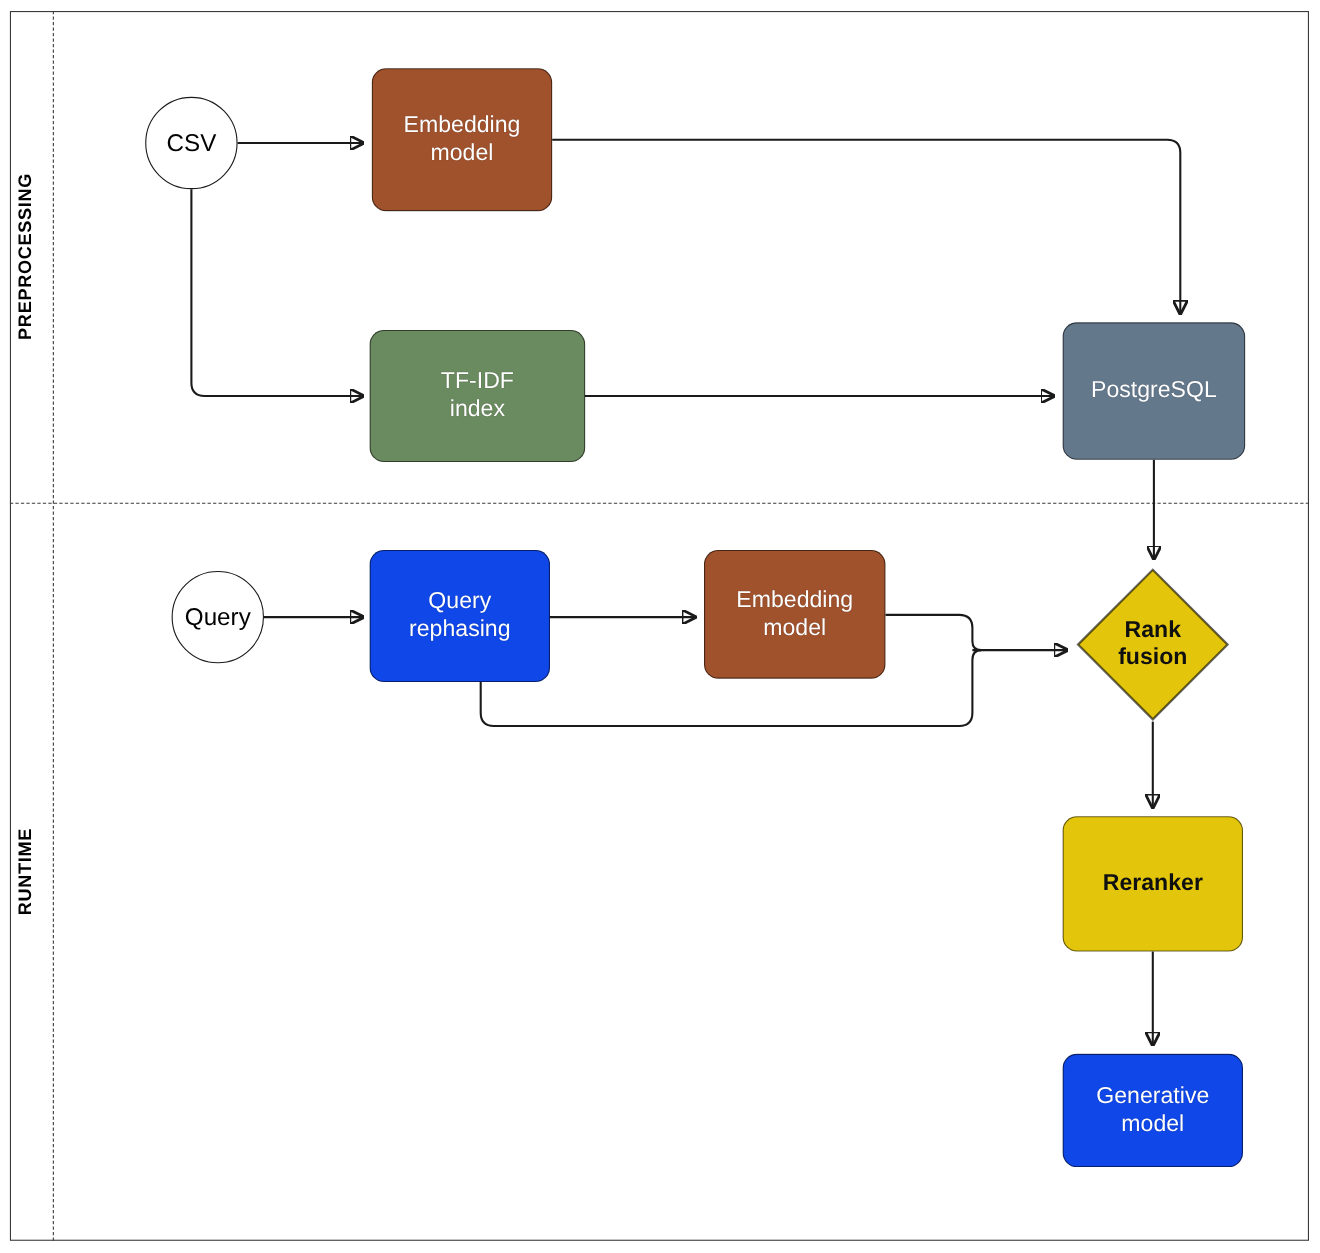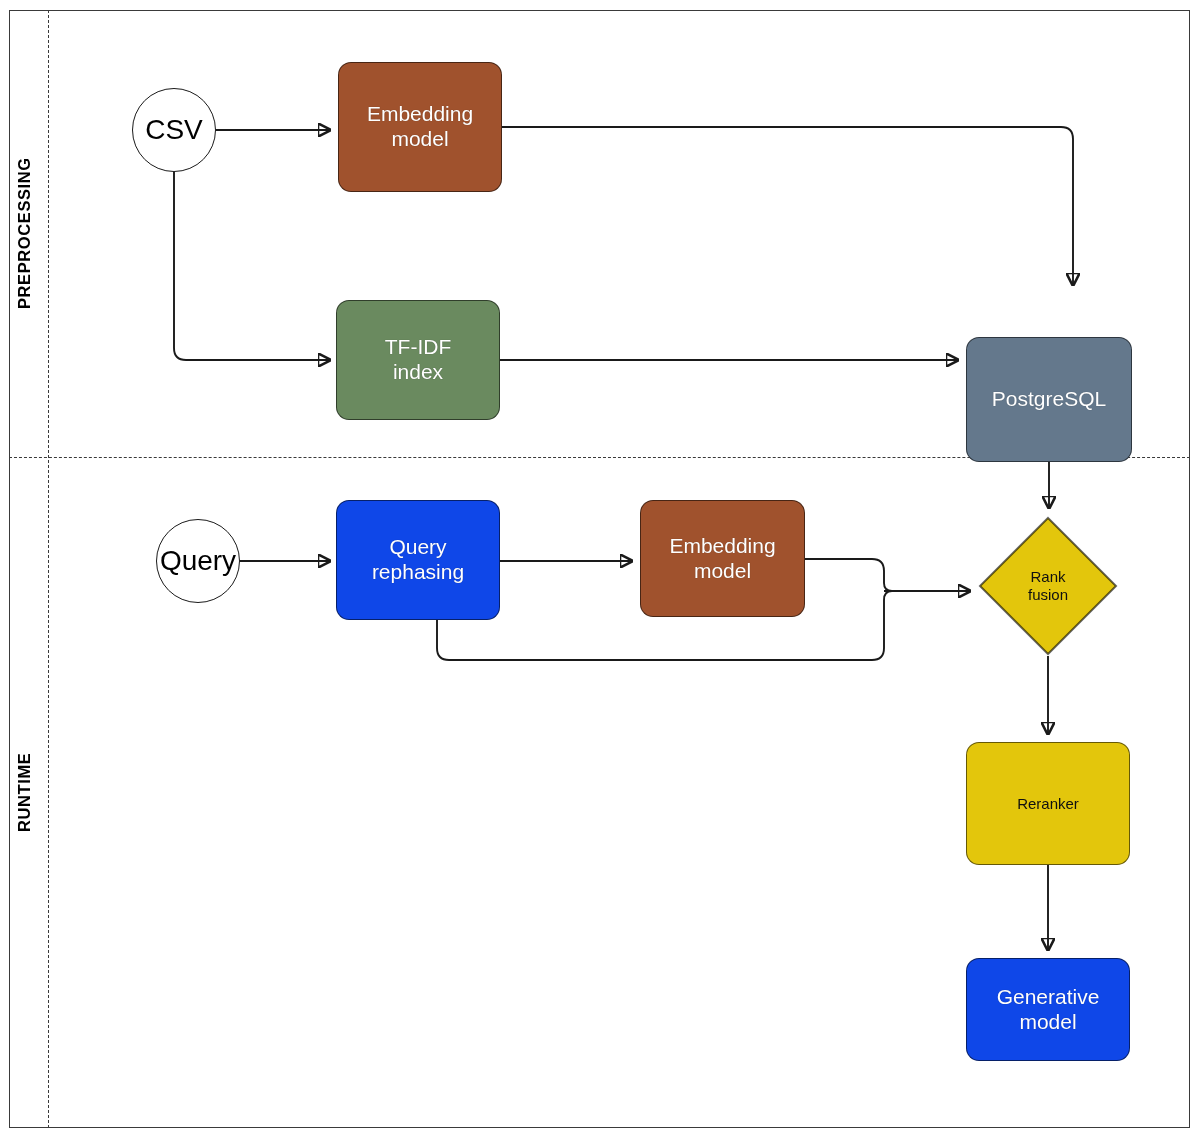--- a/index.html
+++ b/index.html
@@ -96,7 +96,7 @@
   .label-plain {
     color: #000000;
     font-weight: normal;
-    font-size: 28px;
+    font-size: 22px;
   }
   .circle {
     border-radius: 50%;

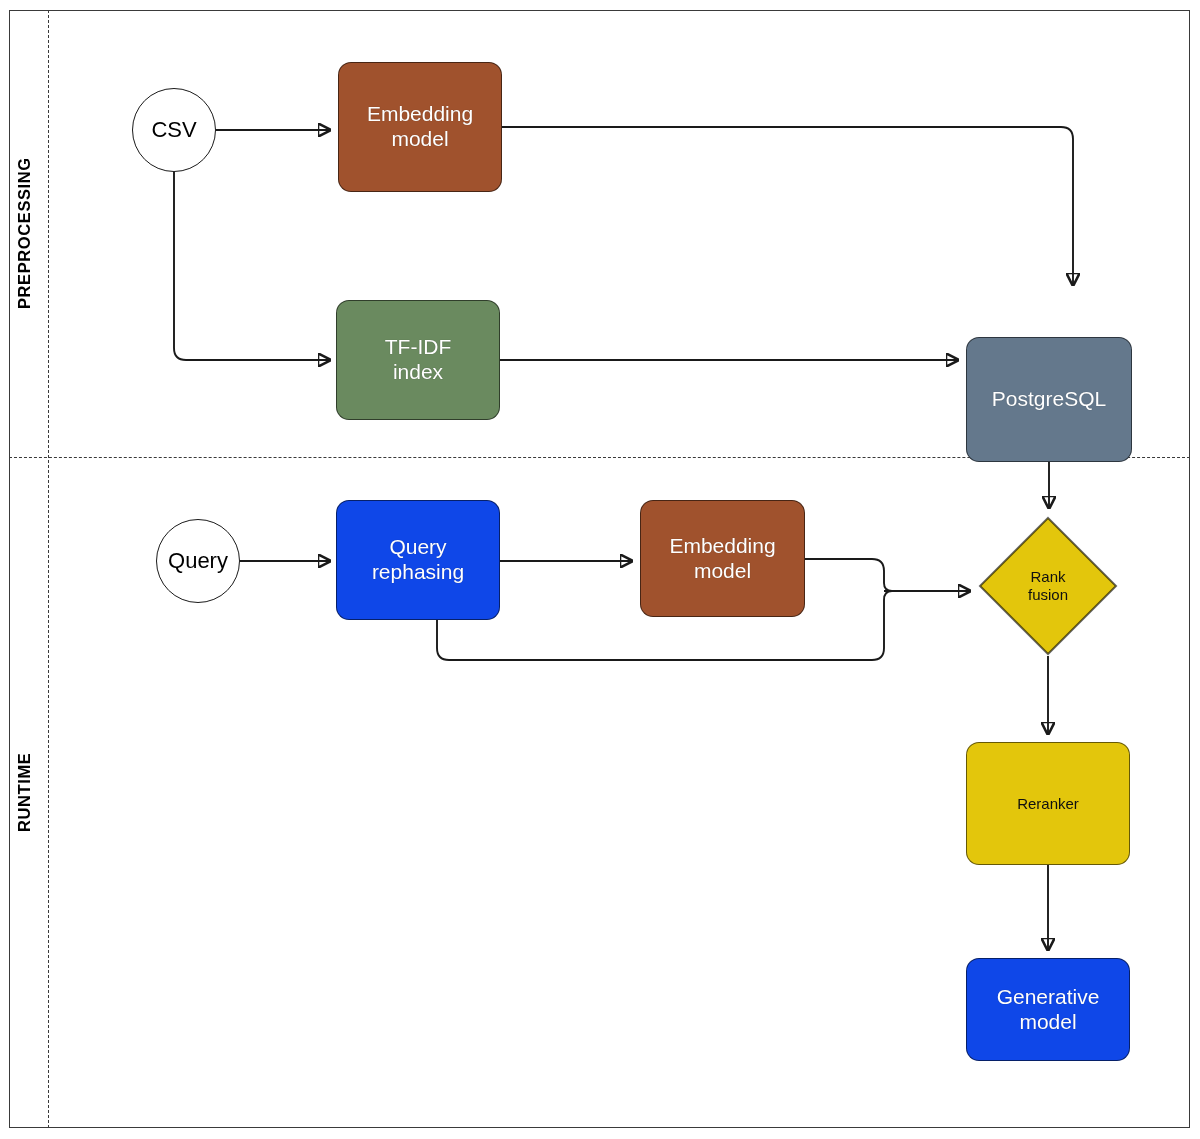--- a/index.html
+++ b/index.html
@@ -187,7 +187,7 @@
 model</span>
   </div>
 
-  <div class="node rect" id="node-tfidf-index" style="left:336px; top:300px; width:164px; height:120px; background:#6A8A5F;">
+  <div class="node rect" id="node-tfidf-index" style="left:336px; top:300px; width:196px; height:120px; background:#6A8A5F;">
     <span class="node-label label-white">TF-IDF
 index</span>
   </div>

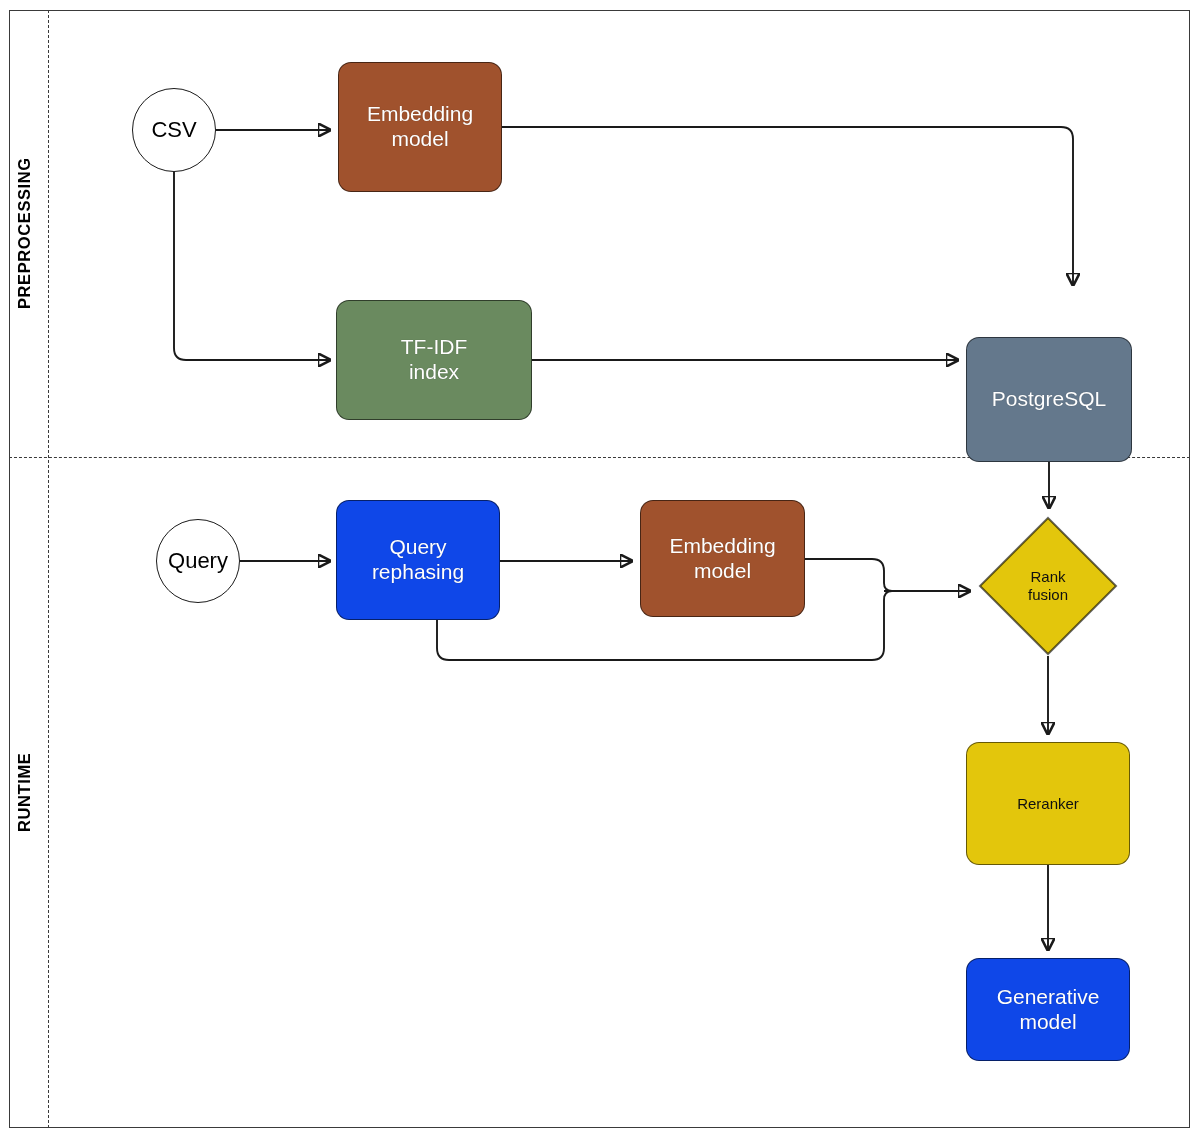--- a/index.html
+++ b/index.html
@@ -192,7 +192,7 @@
 index</span>
   </div>
 
-  <div class="node rect" id="node-postgresql" style="left:966px; top:293px; width:166px; height:125px; background:#64788C;margin-top:44px;">
+  <div class="node rect" id="node-postgresql" style="left:966px; top:293px; width:166px; height:125px; background:#64788C;">
     <span class="node-label label-white">PostgreSQL</span>
   </div>
 

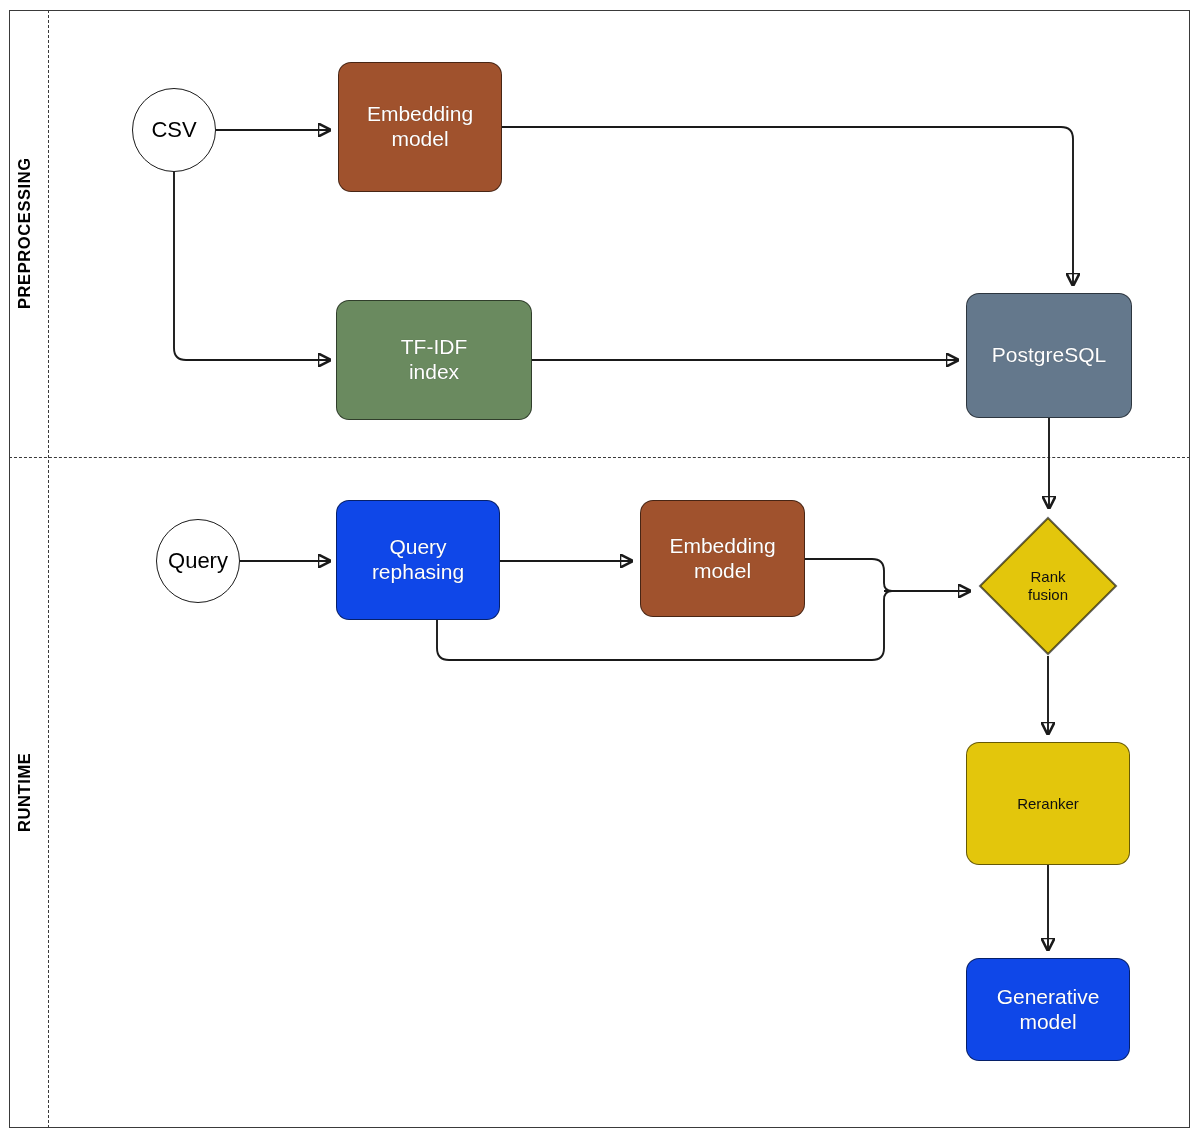--- a/index.html
+++ b/index.html
@@ -90,8 +90,8 @@
   }
   .label-dark {
     color: #101010;
-    font-weight: normal;
-    font-size: 15px;
+    font-weight: bold;
+    font-size: 21px;
   }
   .label-plain {
     color: #000000;

